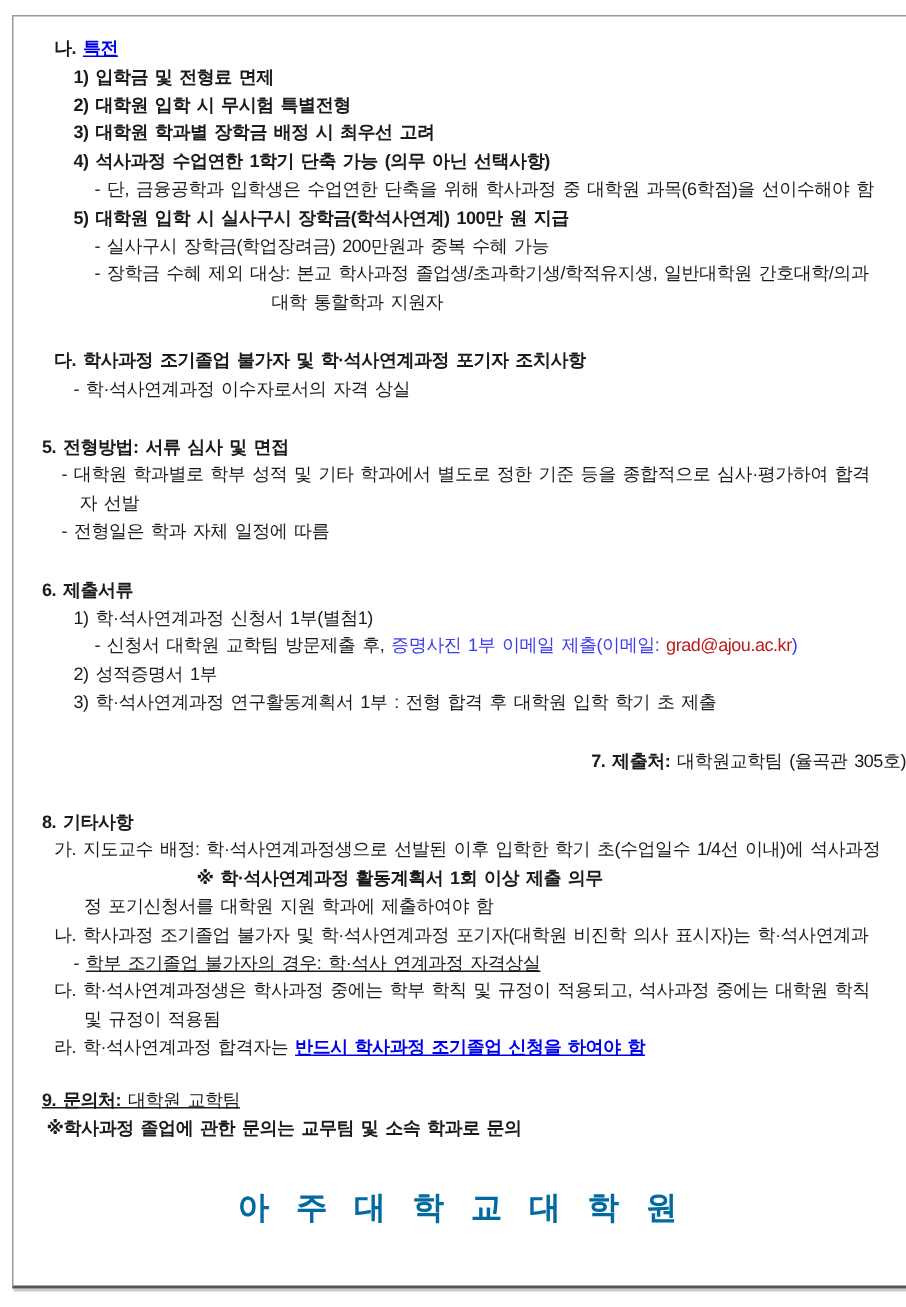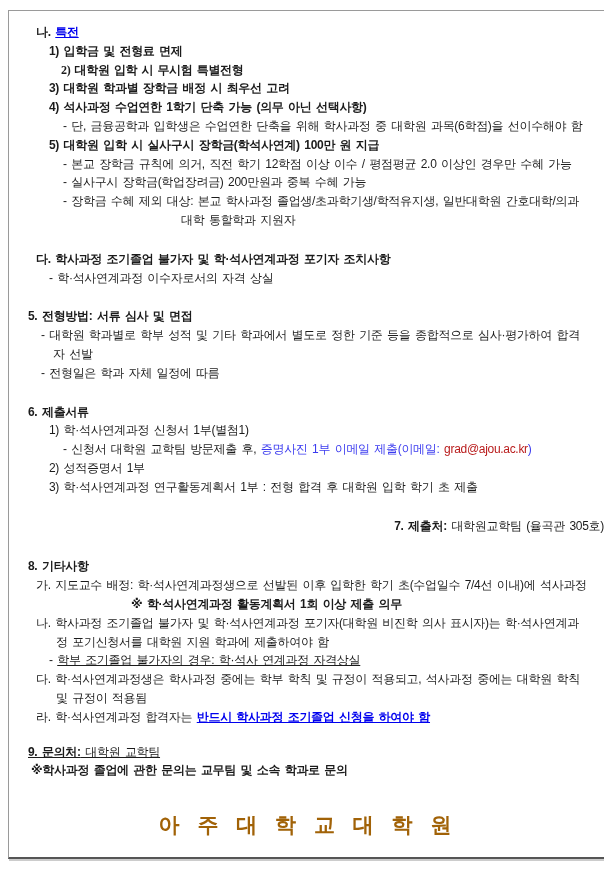--- a/index.html
+++ b/index.html
@@ -41,7 +41,7 @@
   <div id="doc-lines">
       <p class="line" style="margin-left: 27px;"><span class="s-b">나. </span><span class="s-link">특전</span></p>
       <p class="line" style="margin-left: 40px;"><span class="s-b">1) 입학금 및 전형료 면제</span></p>
-      <p class="line" style="margin-left: 52px; font-family: Liberation Serif, serif;"><span class="s-b">2) 대학원 입학 시 무시험 특별전형</span></p>
+      <p class="line" style="margin-left: 40px;"><span class="s-b">2) 대학원 입학 시 무시험 특별전형</span></p>
       <p class="line" style="margin-left: 40px;"><span class="s-b">3) 대학원 학과별 장학금 배정 시 최우선 고려</span></p>
       <p class="line" style="margin-left: 40px;"><span class="s-b">4) 석사과정 수업연한 1학기 단축 가능 (의무 아닌 선택사항)</span></p>
       <p class="line" style="margin-left: 54px;"><span class="s-n">- 단, 금융공학과 입학생은 수업연한 단축을 위해 학사과정 중 대학원 과목(6학점)을 선이수해야 함</span></p>

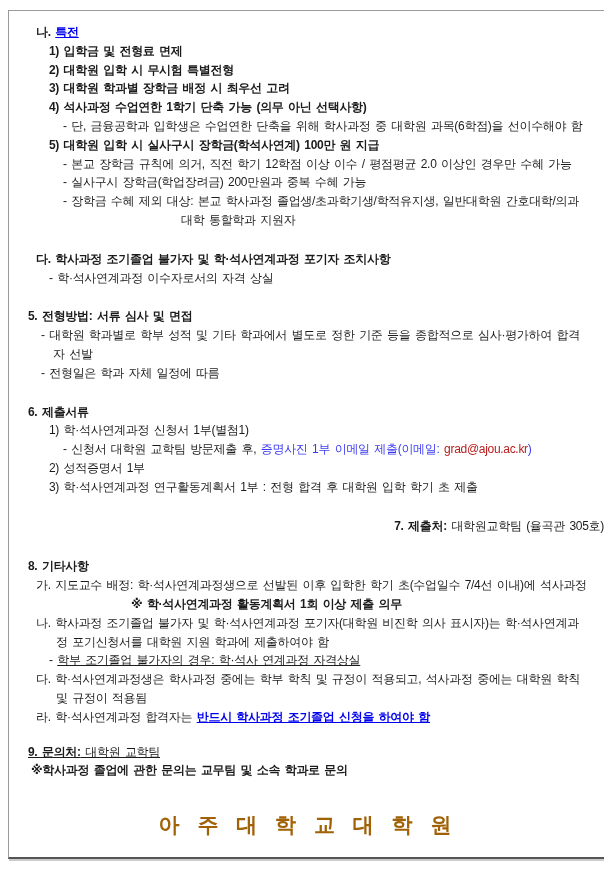--- a/index.html
+++ b/index.html
@@ -46,7 +46,6 @@
       <p class="line" style="margin-left: 40px;"><span class="s-b">4) 석사과정 수업연한 1학기 단축 가능 (의무 아닌 선택사항)</span></p>
       <p class="line" style="margin-left: 54px;"><span class="s-n">- 단, 금융공학과 입학생은 수업연한 단축을 위해 학사과정 중 대학원 과목(6학점)을 선이수해야 함</span></p>
       <p class="line" style="margin-left: 40px;"><span class="s-b">5) 대학원 입학 시 실사구시 장학금(학석사연계) 100만 원 지급</span></p>
-      <p class="line" style="margin-left: 54px;"><span class="s-n">- 본교 장학금 규칙에 의거, 직전 학기 12학점 이상 이수 / 평점평균 2.0 이상인 경우만 수혜 가능</span></p>
       <p class="line" style="margin-left: 54px;"><span class="s-n">- 실사구시 장학금(학업장려금) 200만원과 중복 수혜 가능</span></p>
       <p class="line" style="margin-left: 54px;"><span class="s-n">- 장학금 수혜 제외 대상: 본교 학사과정 졸업생/초과학기생/학적유지생, 일반대학원 간호대학/의과</span></p>
       <p class="line" style="margin-left: 172px;"><span class="s-n">대학 통할학과 지원자</span></p>

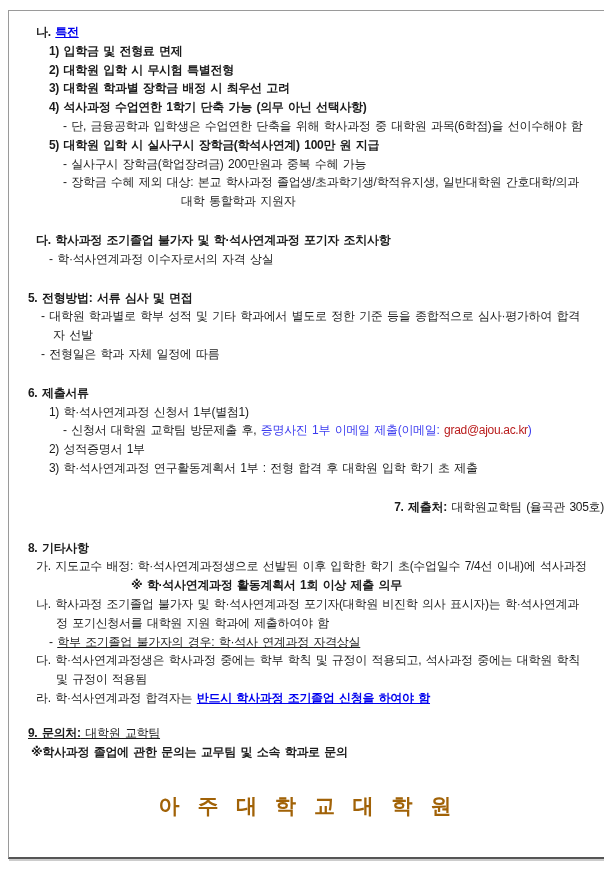--- a/index.html
+++ b/index.html
@@ -62,7 +62,7 @@
       <p class="line" style="margin-left: 40px;"><span class="s-n">3) 학·석사연계과정 연구활동계획서 1부 : 전형 합격 후 대학원 입학 학기 초 제출</span></p>
       <p class="line" style="margin-left: 19px; margin-top: 20px; text-align: right;"><span class="s-b">7. 제출처:</span><span class="s-n"> 대학원교학팀 (율곡관 305호)</span></p>
       <p class="line" style="margin-left: 19px; margin-top: 22px;"><span class="s-b">8. 기타사항</span></p>
-      <p class="line" style="margin-left: 27px;"><span class="s-n">가. 지도교수 배정: 학·석사연계과정생으로 선발된 이후 입학한 학기 초(수업일수 7/4선 이내)에 석사과정</span></p>
+      <p class="line" style="margin-left: 27px;"><span class="s-n">가. 지도교수 배정: 학·석사연계과정생으로 선발된 이후 입학한 학기 초(수업일수 1/4선 이내)에 석사과정</span></p>
       <p class="line" style="margin-left: 122px;"><span class="s-b">※ 학·석사연계과정 활동계획서 1회 이상 제출 의무</span></p>
       <p class="line" style="margin-left: 27px;"><span class="s-n">나. 학사과정 조기졸업 불가자 및 학·석사연계과정 포기자(대학원 비진학 의사 표시자)는 학·석사연계과</span></p>
       <p class="line" style="margin-left: 47px;"><span class="s-n">정 포기신청서를 대학원 지원 학과에 제출하여야 함</span></p>

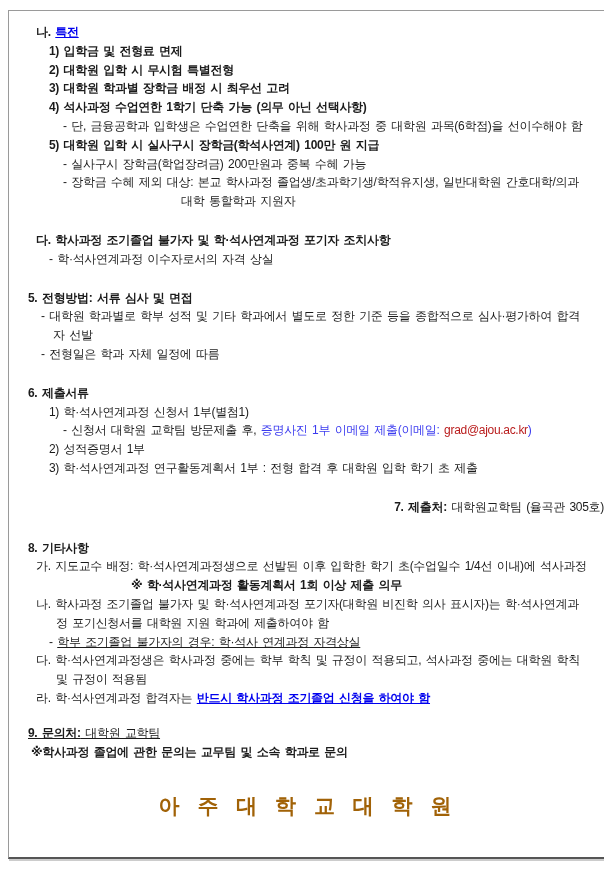--- a/index.html
+++ b/index.html
@@ -64,8 +64,8 @@
       <p class="line" style="margin-left: 19px; margin-top: 22px;"><span class="s-b">8. 기타사항</span></p>
       <p class="line" style="margin-left: 27px;"><span class="s-n">가. 지도교수 배정: 학·석사연계과정생으로 선발된 이후 입학한 학기 초(수업일수 1/4선 이내)에 석사과정</span></p>
       <p class="line" style="margin-left: 122px;"><span class="s-b">※ 학·석사연계과정 활동계획서 1회 이상 제출 의무</span></p>
+      <p class="line" style="margin-left: 47px;"><span class="s-n">정 포기신청서를 대학원 지원 학과에 제출하여야 함</span></p>
       <p class="line" style="margin-left: 27px;"><span class="s-n">나. 학사과정 조기졸업 불가자 및 학·석사연계과정 포기자(대학원 비진학 의사 표시자)는 학·석사연계과</span></p>
-      <p class="line" style="margin-left: 47px;"><span class="s-n">정 포기신청서를 대학원 지원 학과에 제출하여야 함</span></p>
       <p class="line" style="margin-left: 40px;"><span class="s-n">- </span><span class="s-u">학부 조기졸업 불가자의 경우: 학·석사 연계과정 자격상실</span></p>
       <p class="line" style="margin-left: 27px;"><span class="s-n">다. 학·석사연계과정생은 학사과정 중에는 학부 학칙 및 규정이 적용되고, 석사과정 중에는 대학원 학칙</span></p>
       <p class="line" style="margin-left: 47px;"><span class="s-n">및 규정이 적용됨</span></p>

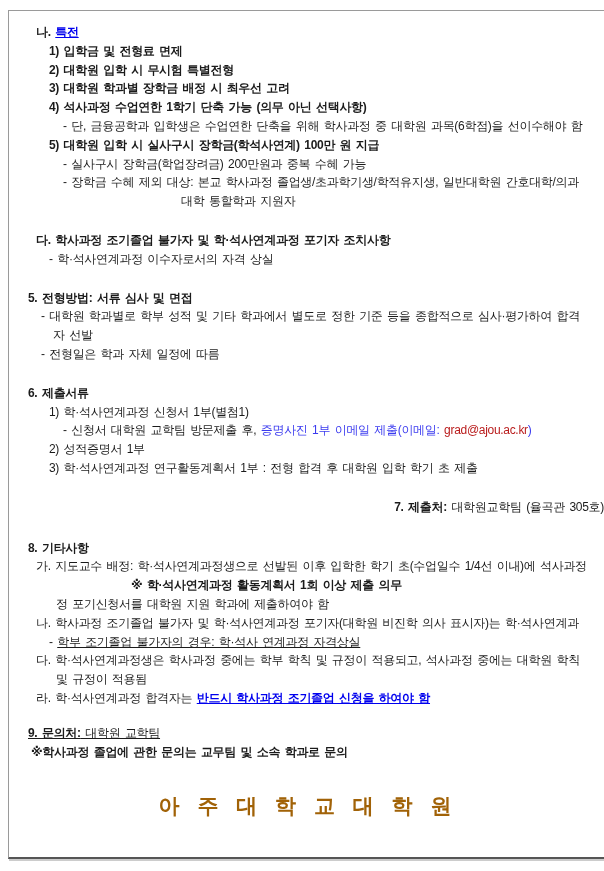--- a/index.html
+++ b/index.html
@@ -30,7 +30,7 @@
   .s-bul{color:#0000ee;font-weight:bold;text-decoration:underline;}
   .footer-title{
     margin:30px 0 14px 0;text-align:center;
-    font-size:21px;line-height:30px;font-weight:bold;color:#a16207;
+    font-size:21px;line-height:30px;font-weight:bold;color:#0369a1;
     letter-spacing:3px;word-spacing:6px;
   }
 </style>

